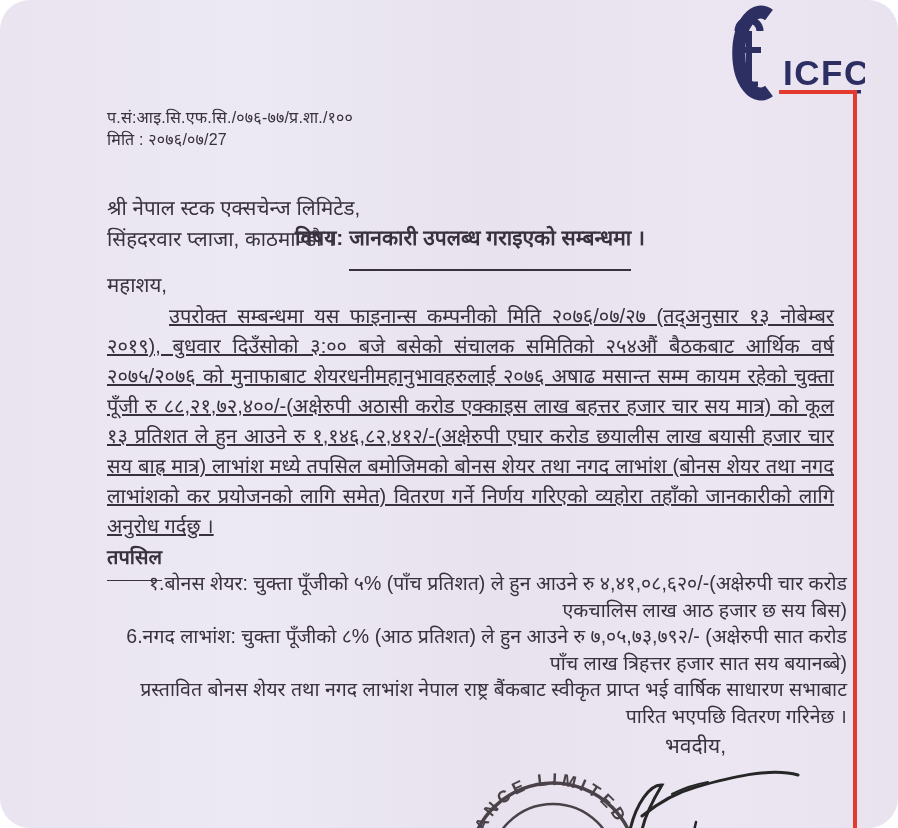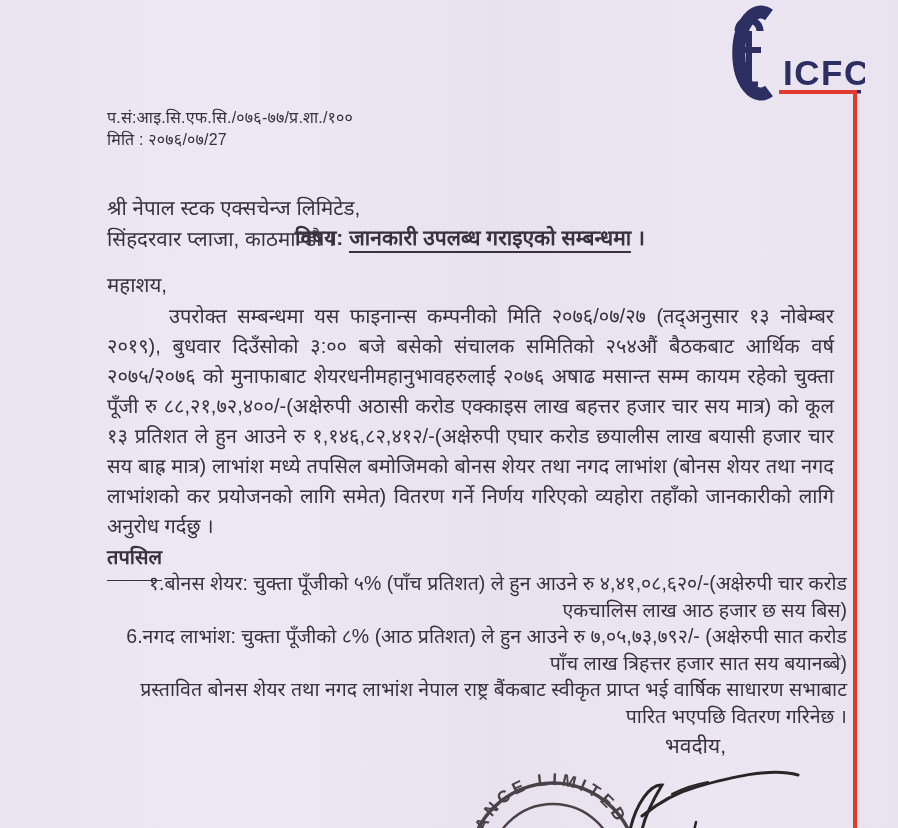--- a/index.html
+++ b/index.html
@@ -10,6 +10,7 @@
     overflow:hidden;
     font-family:"Liberation Sans","DejaVu Sans",sans-serif;
     color:#39323e;
+    border-radius:30px;
   }
   .abs{position:absolute;}
   

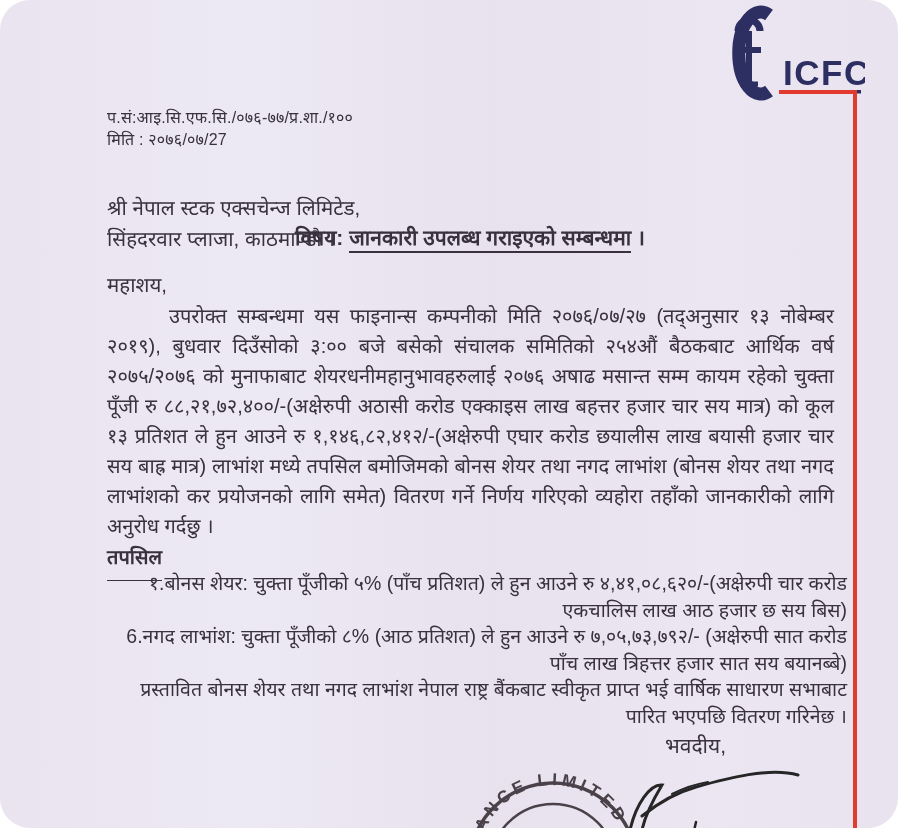--- a/index.html
+++ b/index.html
@@ -24,7 +24,7 @@
   .recipient{left:107px;top:152px;font-size:20.5px;line-height:31px;margin-top:40px;}
   
   .subject{left:107px;top:223px;width:726px;text-align:center;font-size:21px;font-weight:bold;}
-  .subject .u{border-bottom:2px solid #39323e;padding-bottom:2px;}
+  .subject .u{border-bottom:2px solid #39323e;padding-bottom:20px;}
   
   .salutation{left:107px;top:270px;font-size:20.5px;}
   

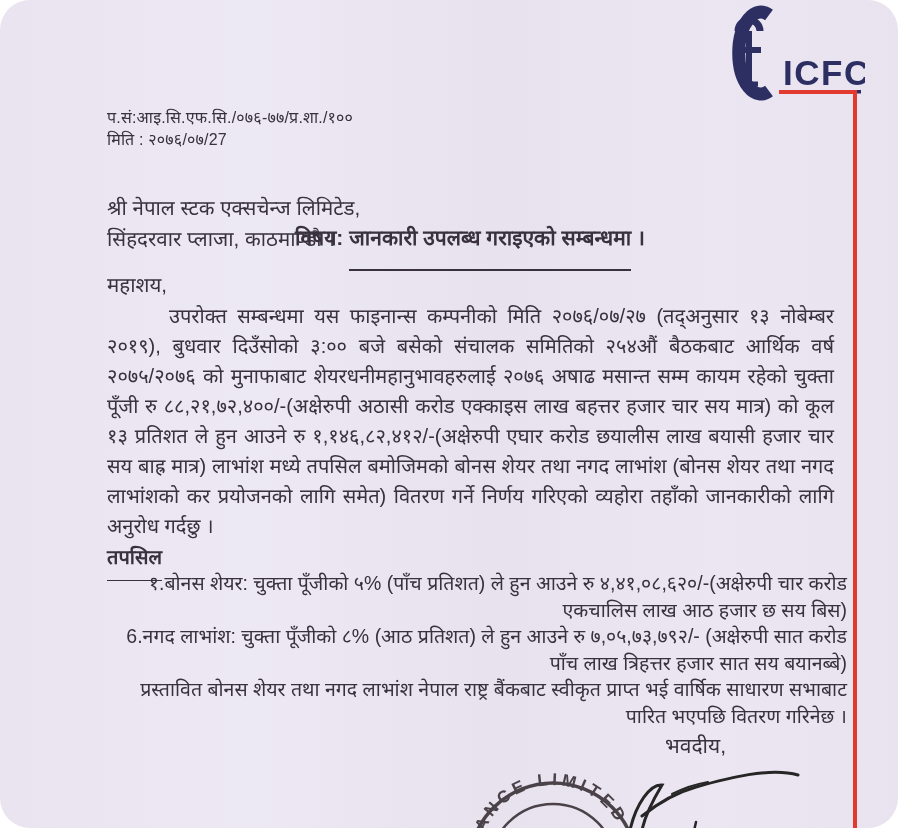--- a/index.html
+++ b/index.html
@@ -29,7 +29,7 @@
   .salutation{left:107px;top:270px;font-size:20.5px;}
   
   .body-par{left:107px;top:301px;width:727px;font-size:20px;line-height:30px;
-            text-align:justify;text-indent:62px;}
+            text-align:justify;text-indent:62px;text-decoration:underline;}
   
   .sched-head{left:107px;top:543px;font-size:20px;font-weight:bold;
               border-bottom:1.6px solid #39323e;padding-bottom:10px;}

